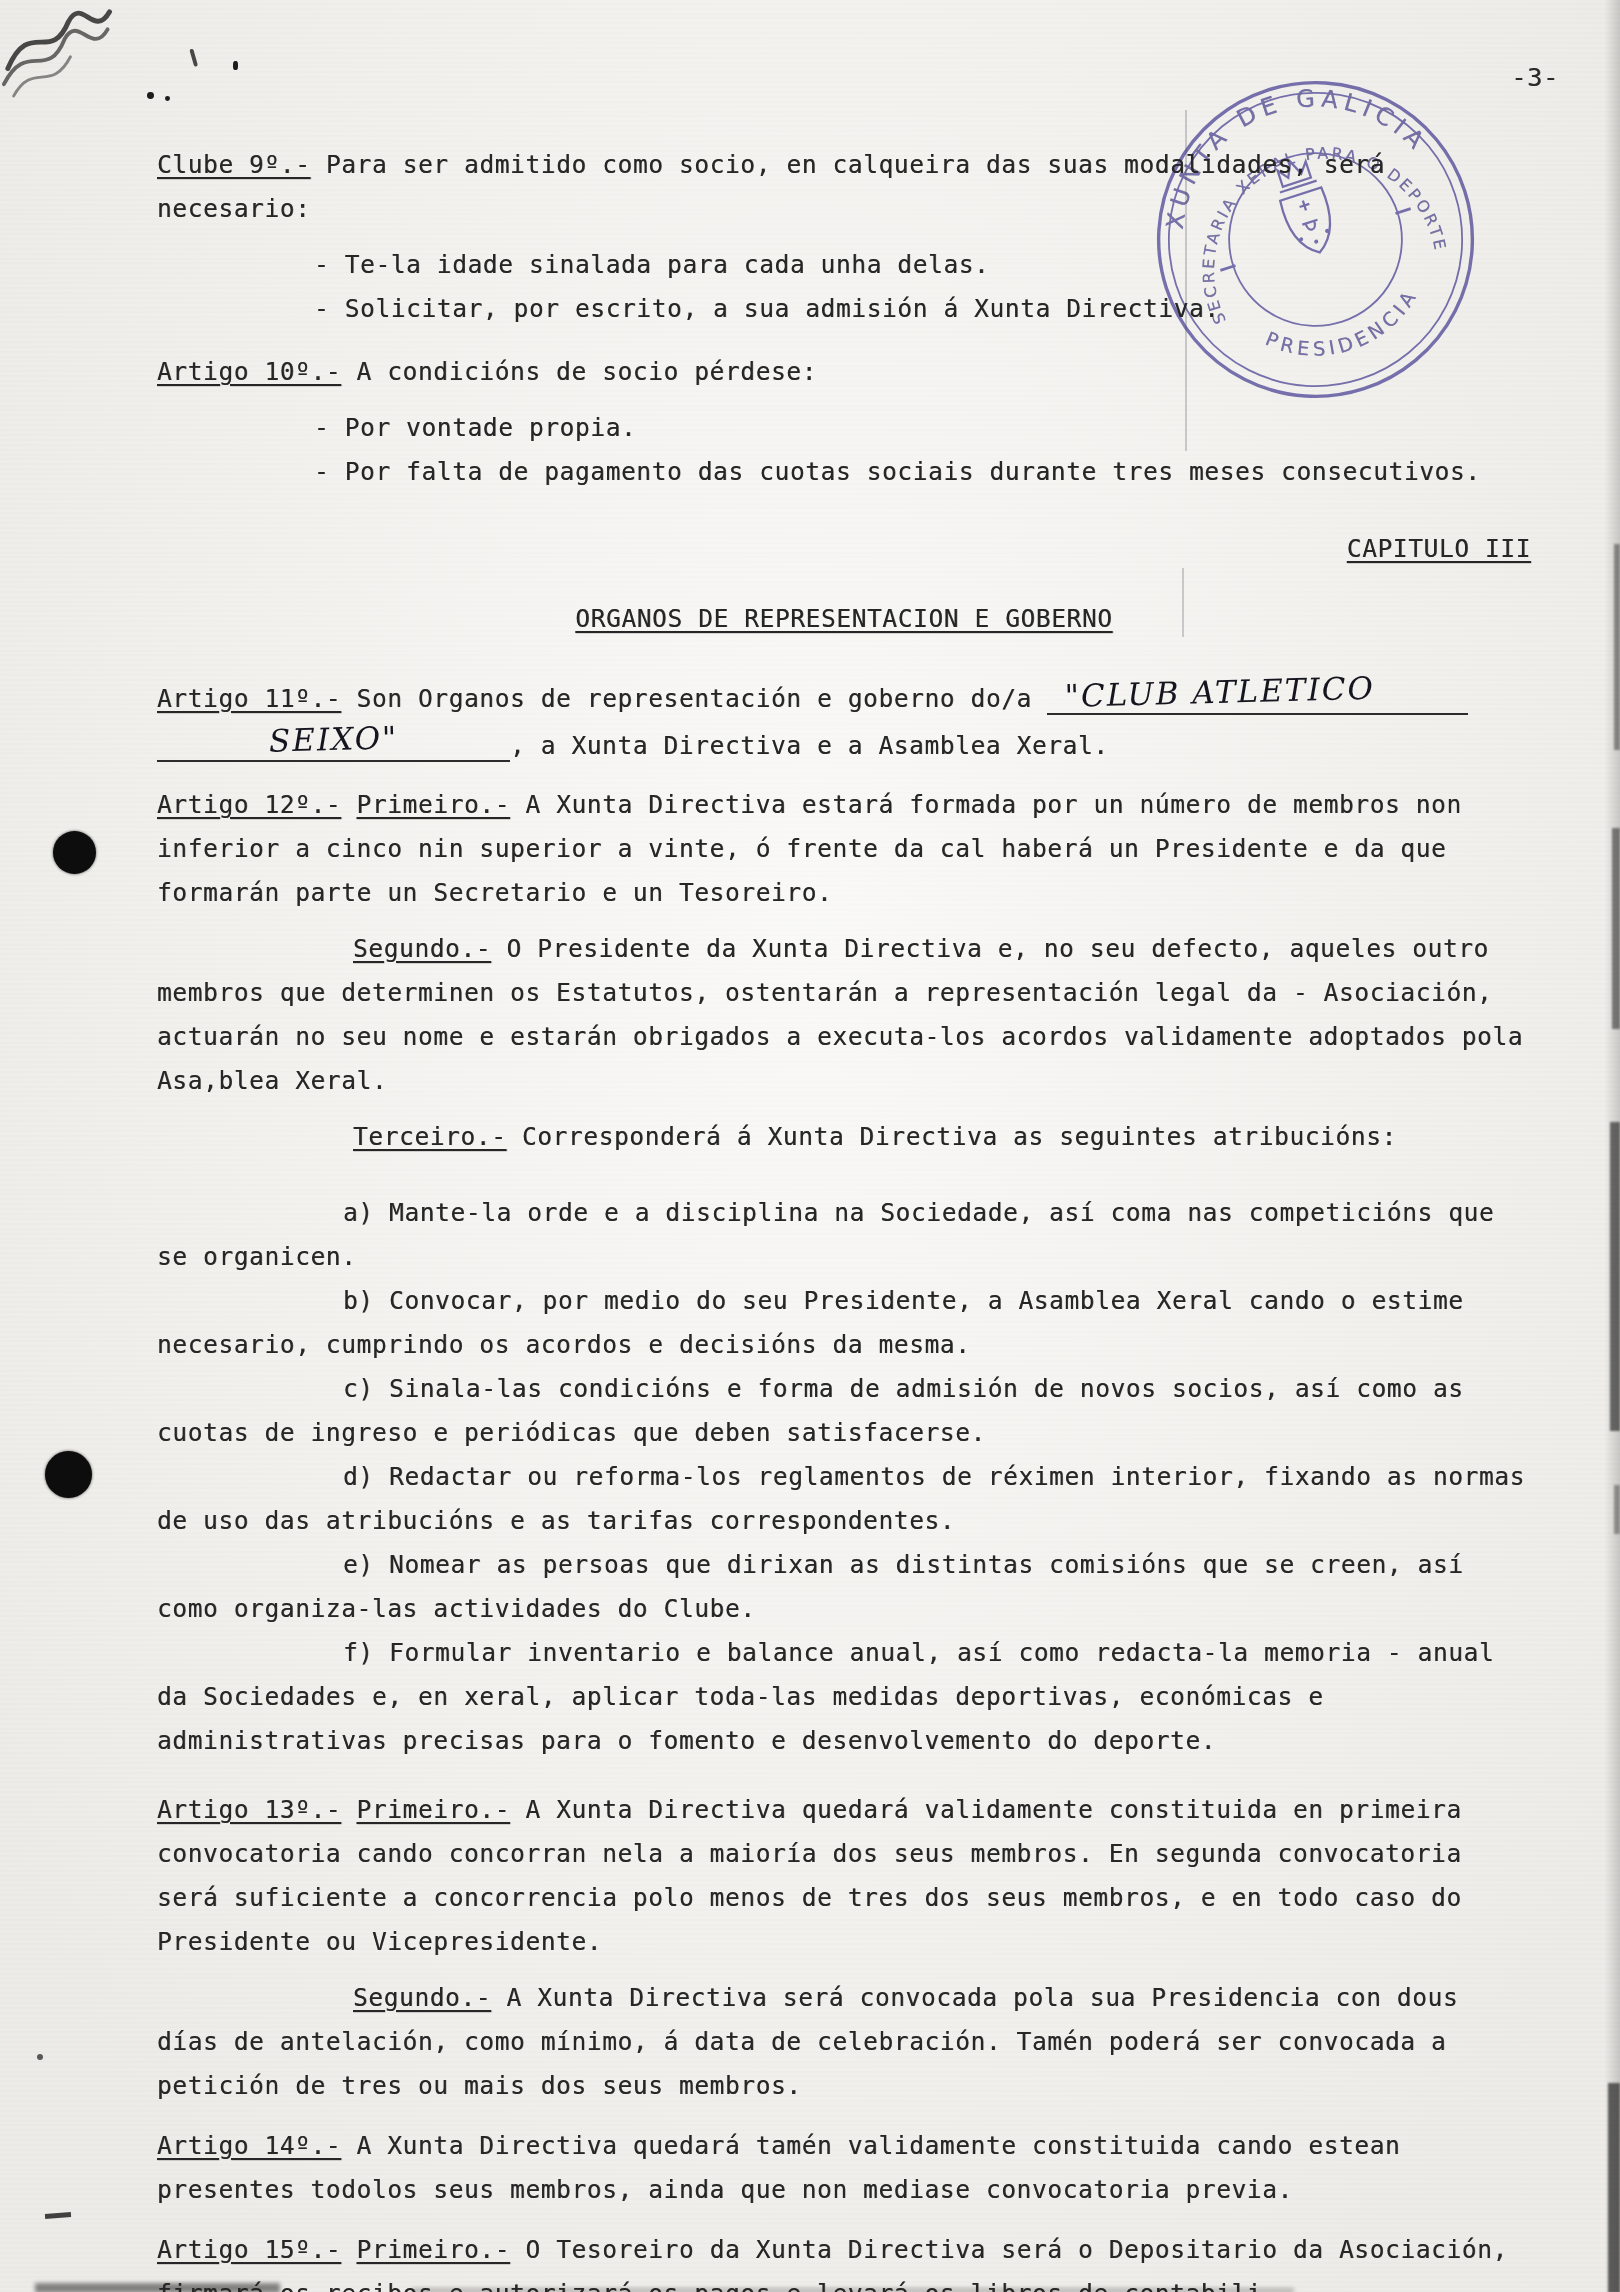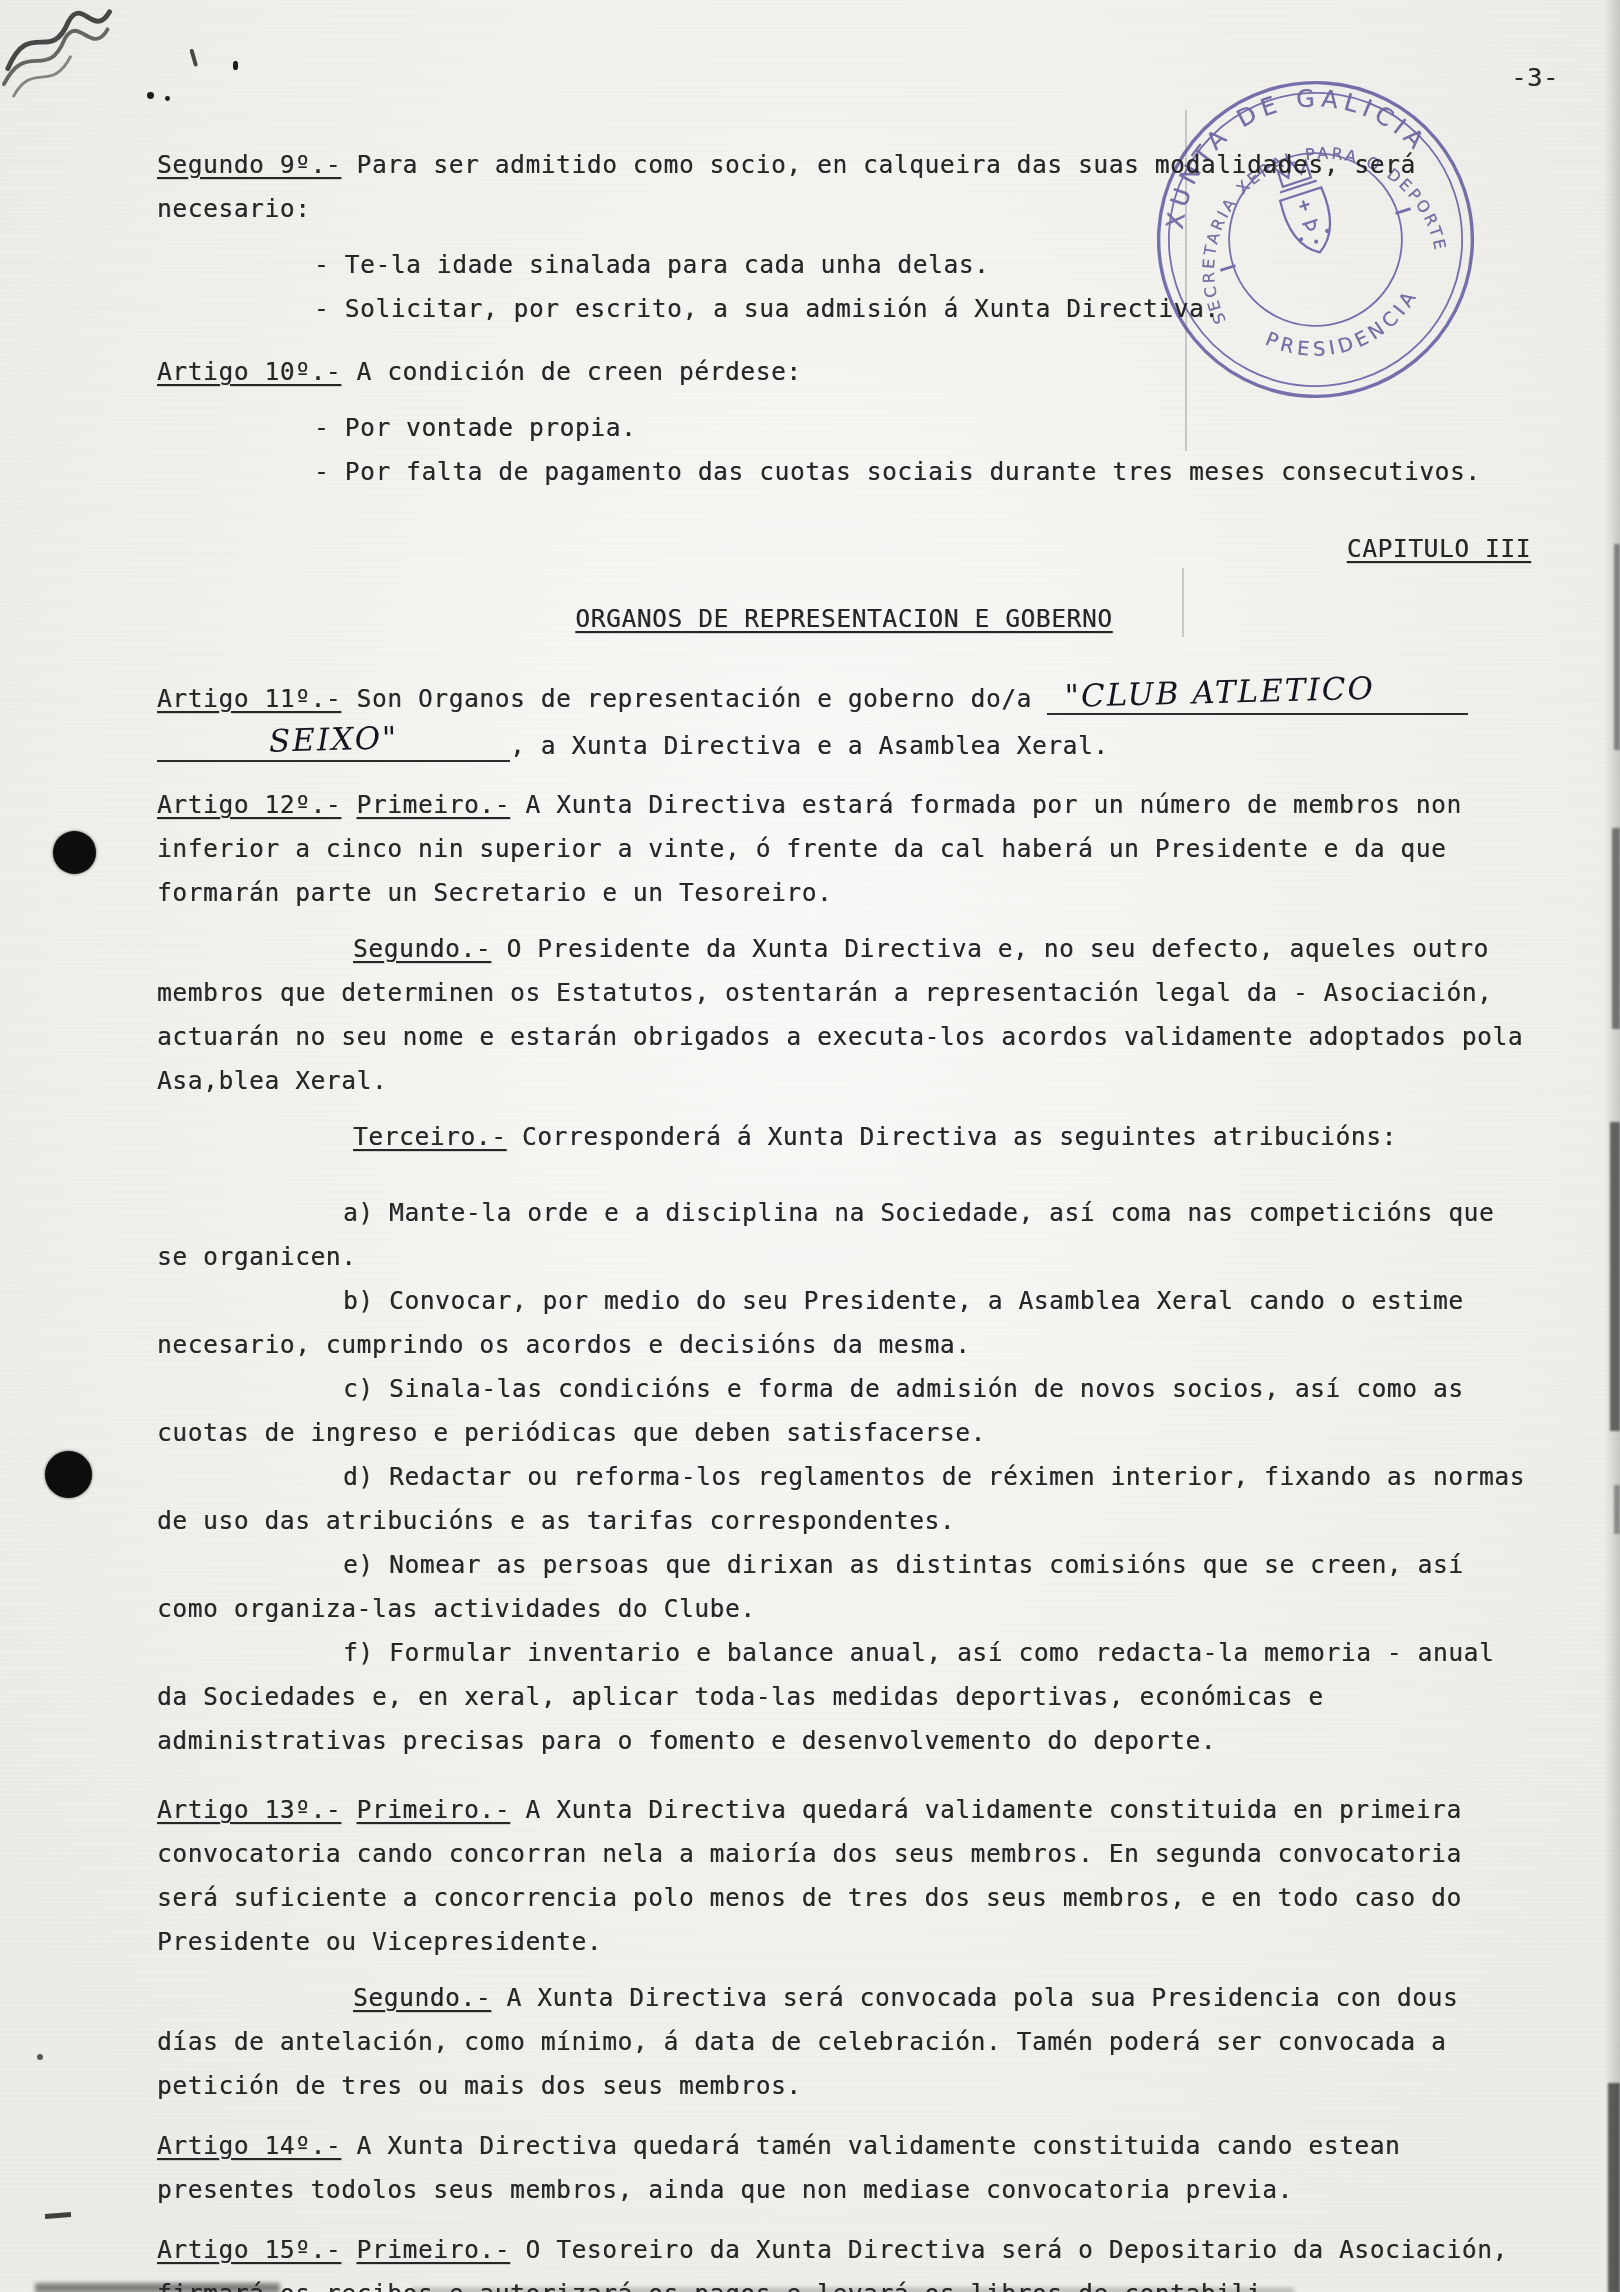--- a/index.html
+++ b/index.html
@@ -140,7 +140,7 @@
   <div class="content">
 
     <p class="para">
-      <span class="u">Segundo 9º.-</span>
+      <span class="u">Clube 9º.-</span>
       <span>Para ser admitido como socio, en calqueira das suas modalidades, será necesario:</span>
     </p>
     <div class="items">

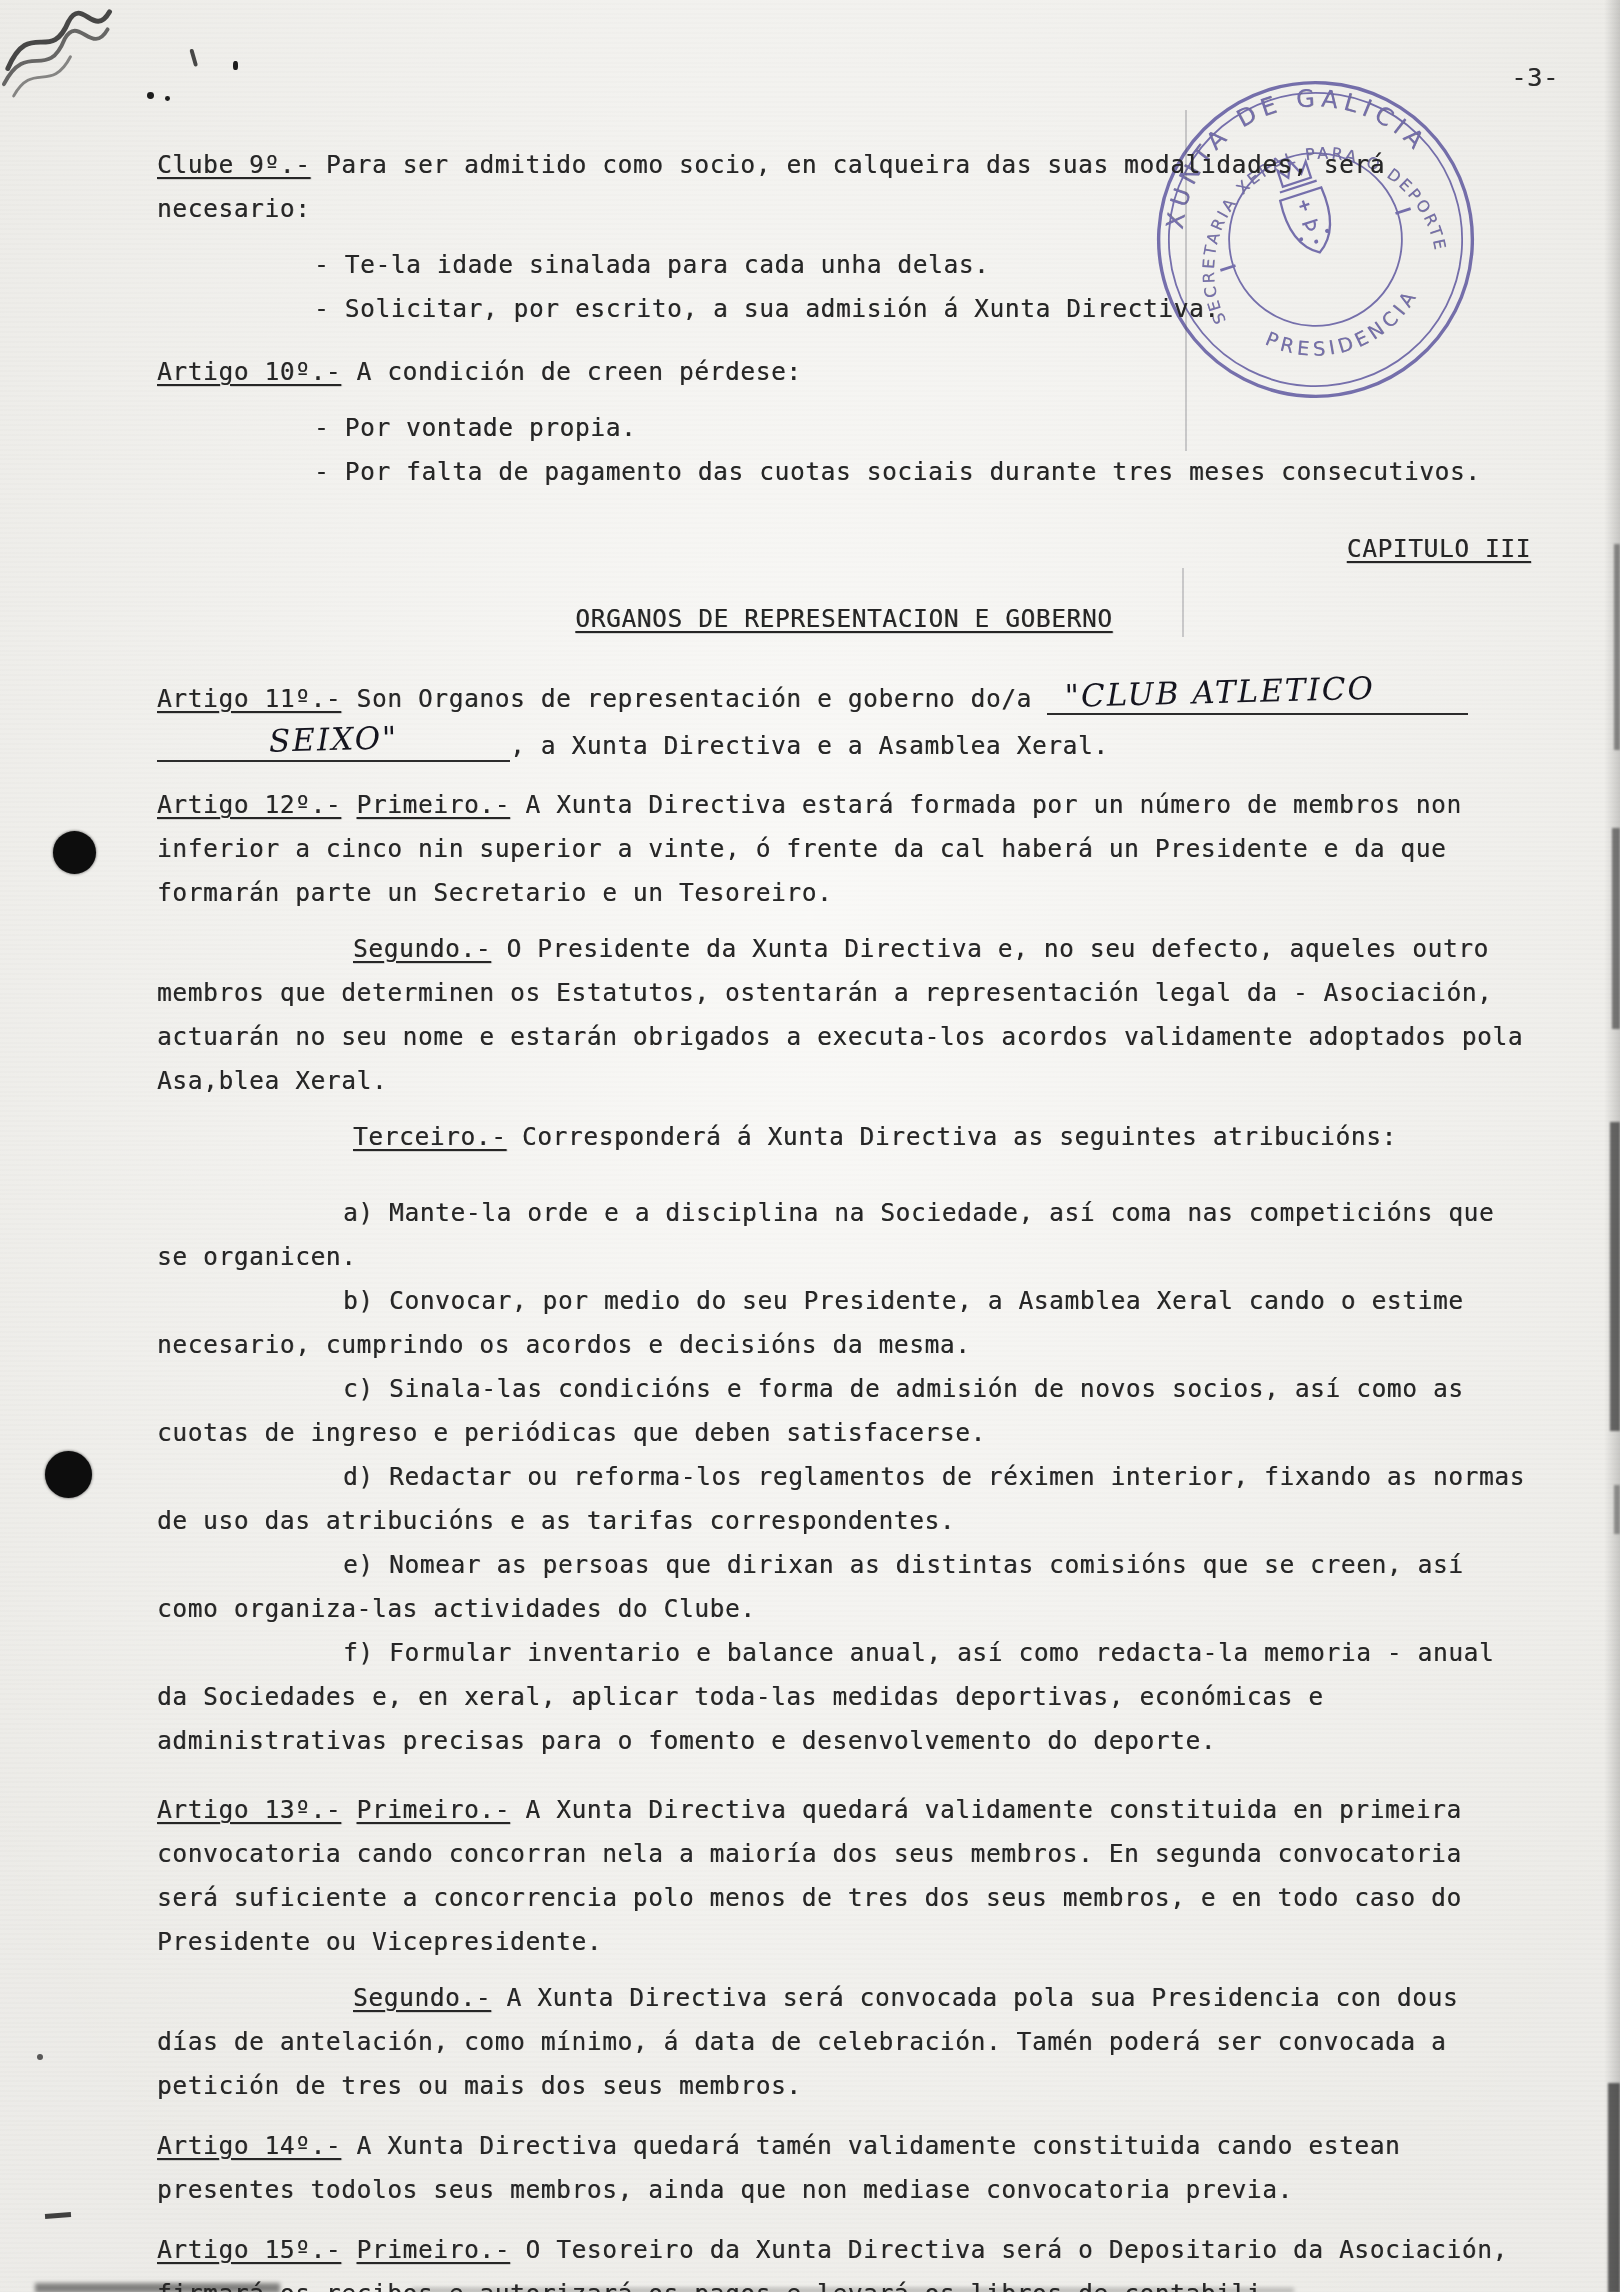--- a/index.html
+++ b/index.html
@@ -150,7 +150,7 @@
 
     <p class="para">
       <span class="u">Artigo 10º.-</span>
-      <span>A condición de creen pérdese:</span>
+      <span>A condicións de socio pérdese:</span>
     </p>
     <div class="items items-last">
       <p class="li"><span>-</span> <span>Por vontade propia.</span></p>

